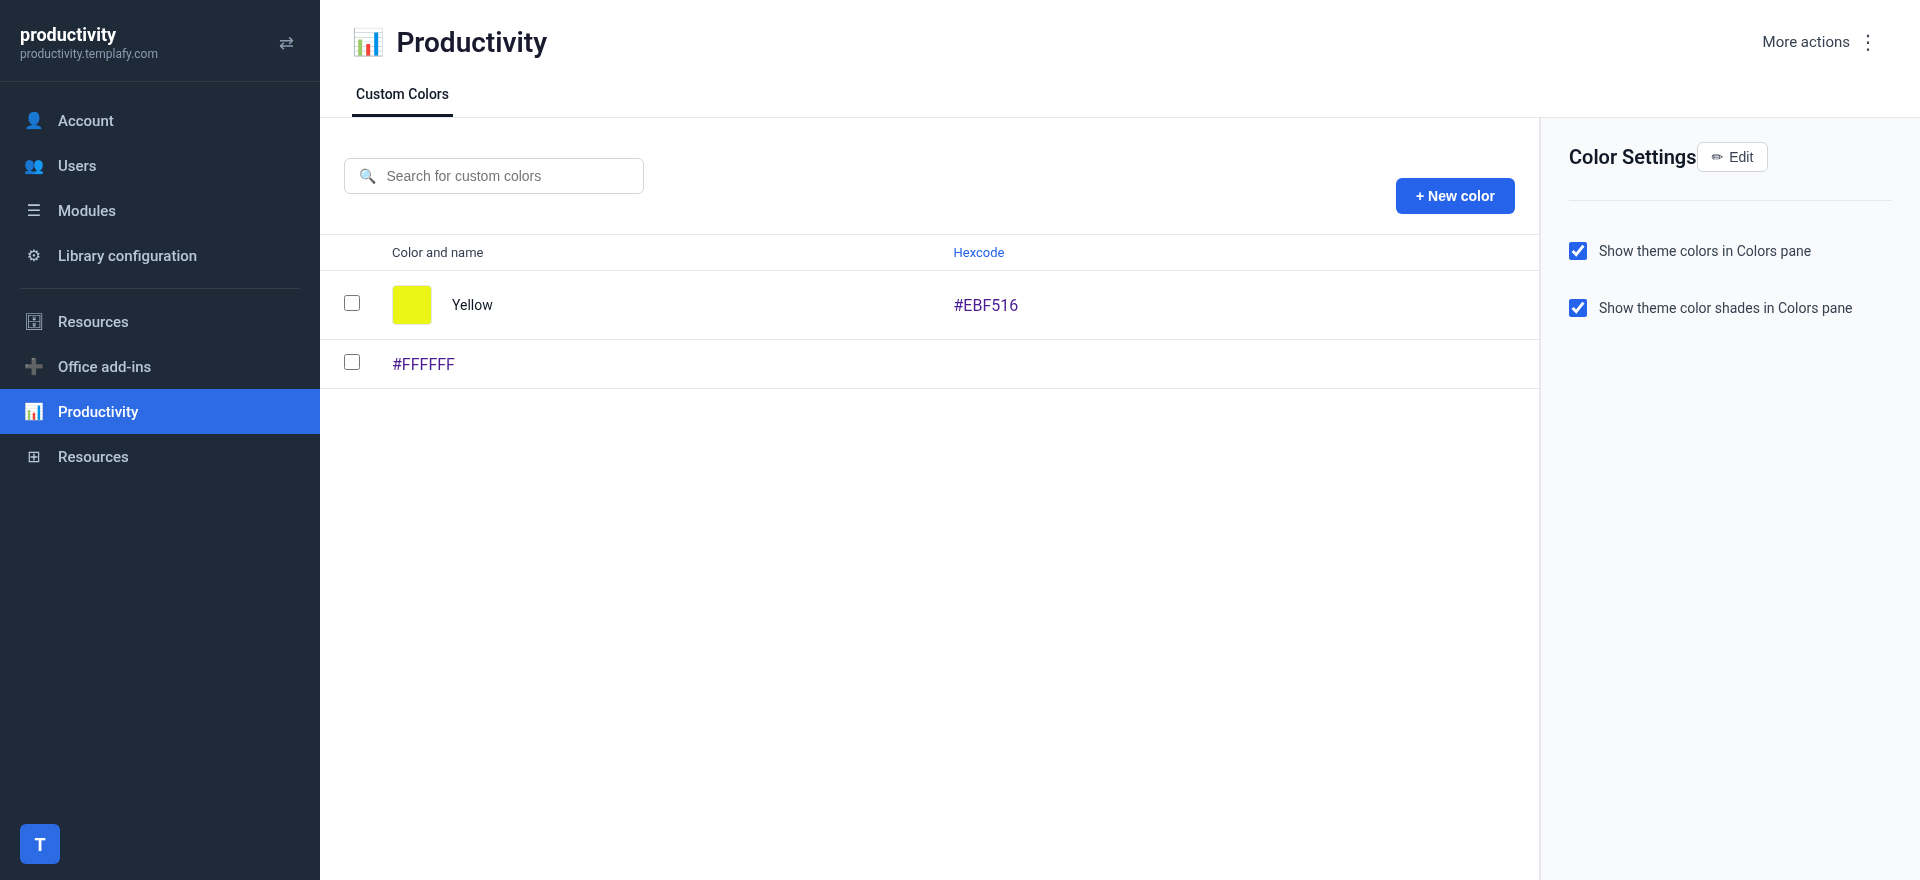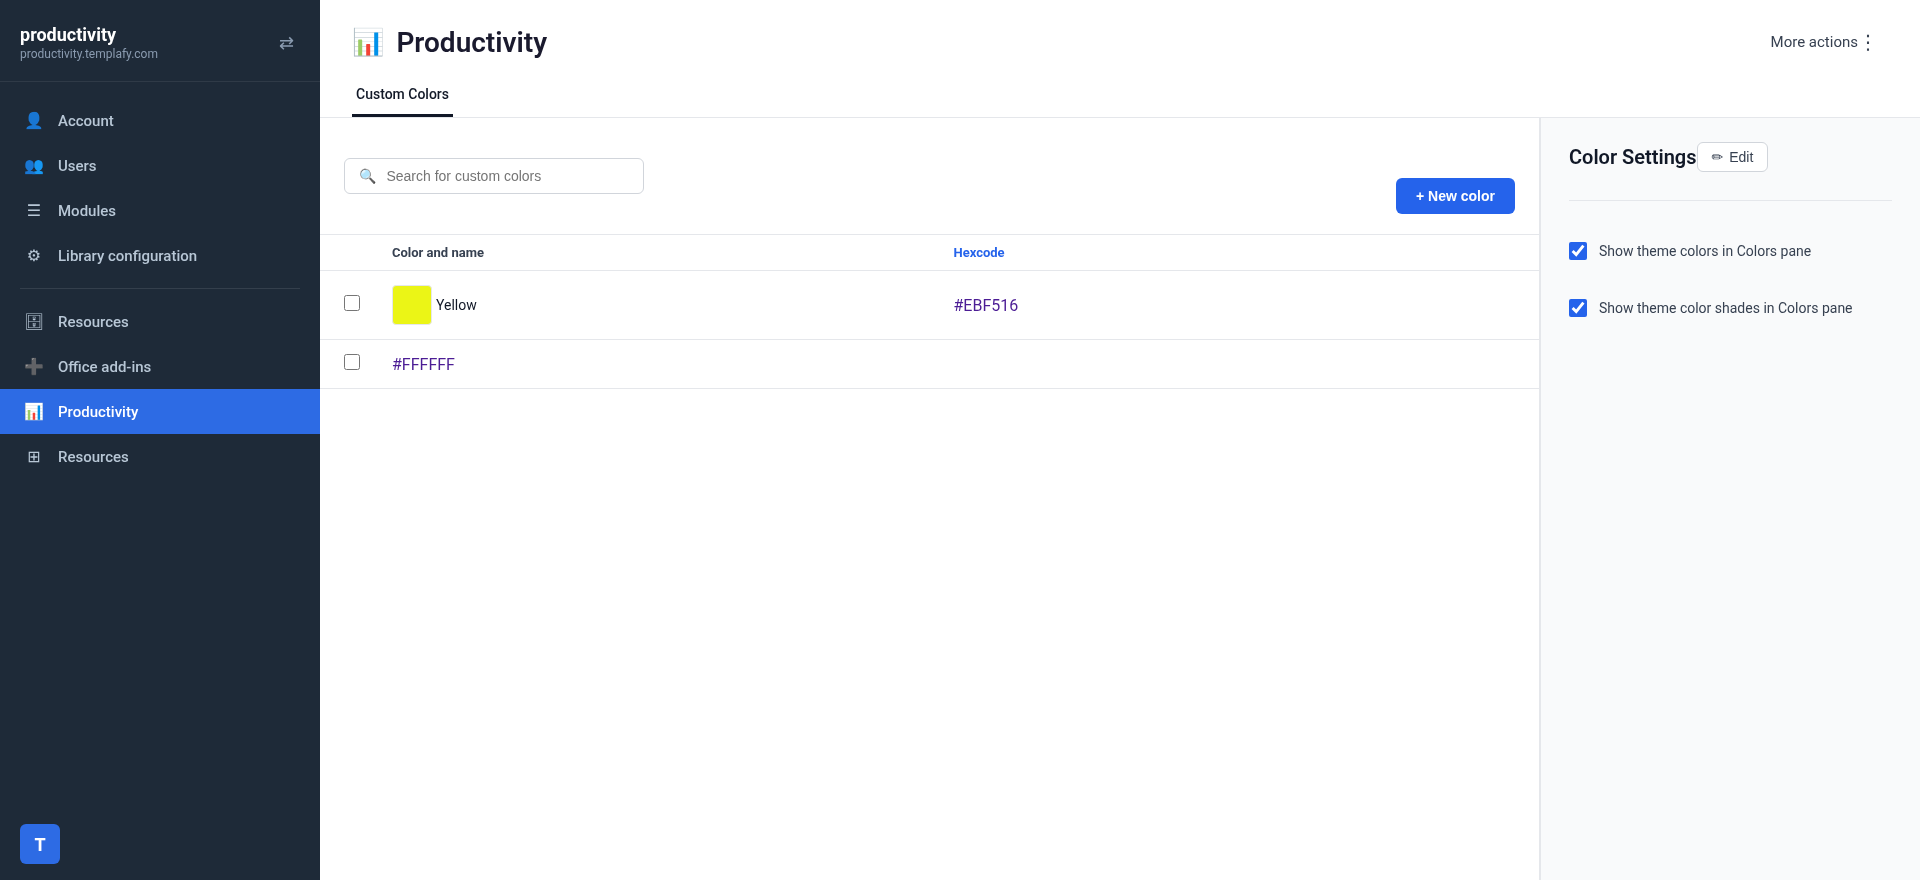--- a/index.html
+++ b/index.html
@@ -109,7 +109,7 @@
     .more-actions {
       display: flex;
       align-items: center;
-      gap: 0;
+      gap: 8px;
       cursor: pointer;
       color: #374151;
       font-size: 15px;

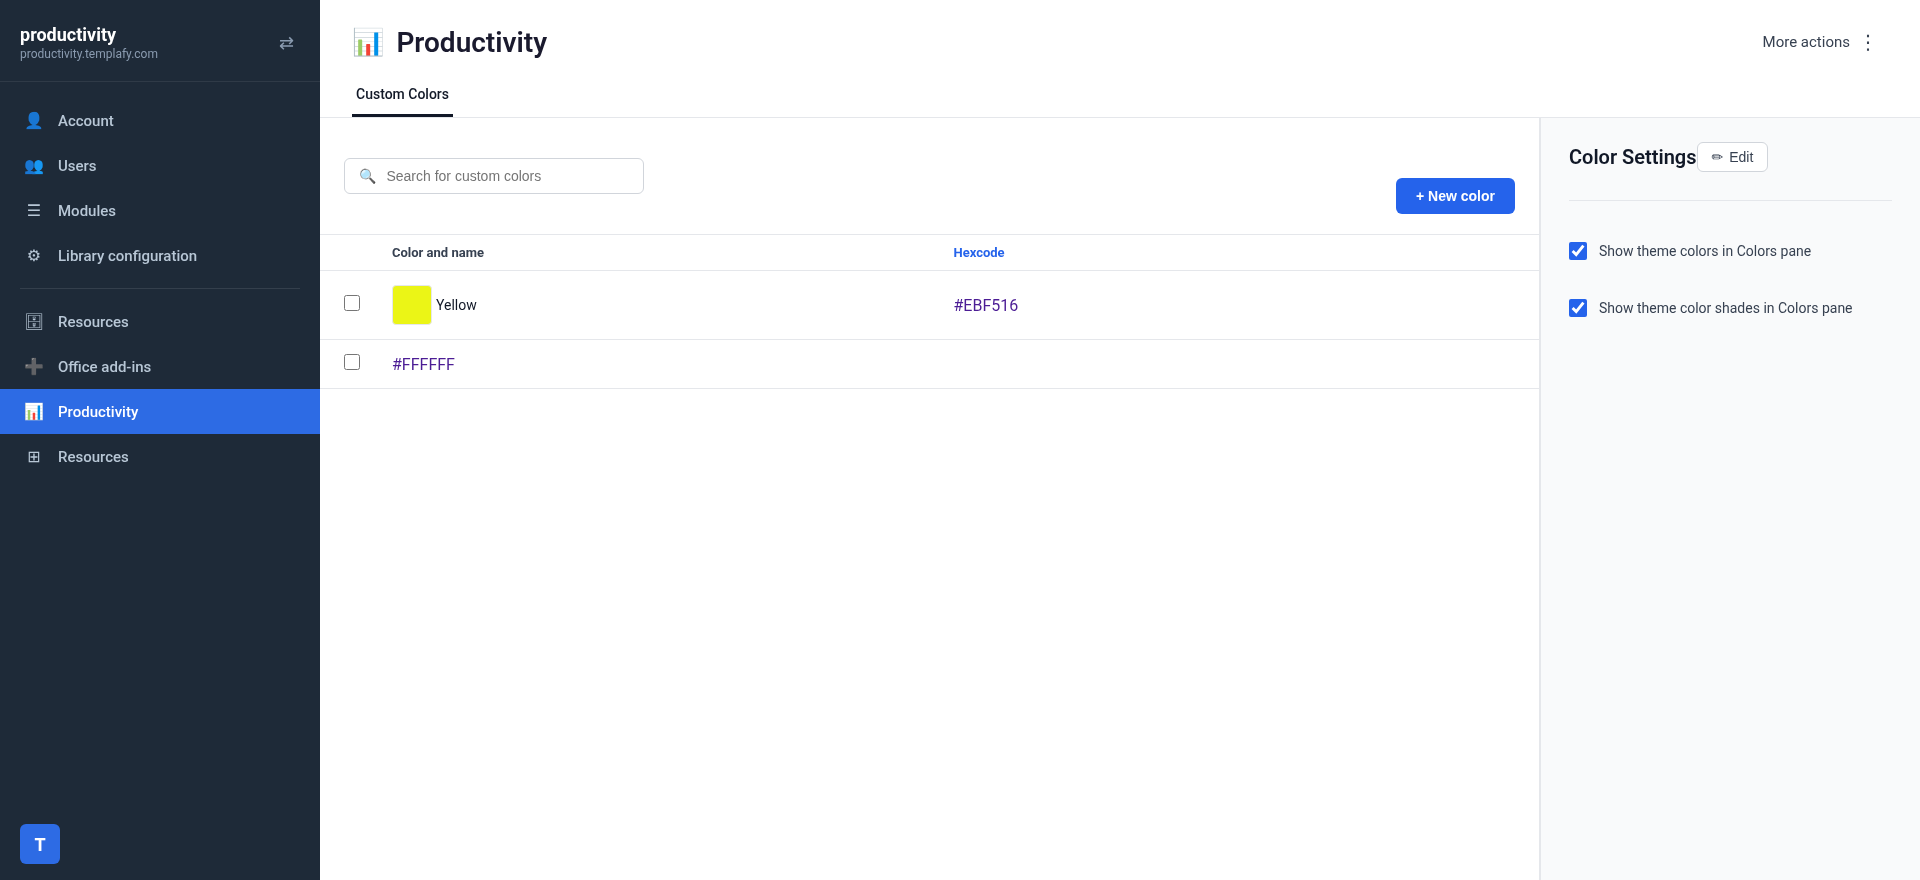--- a/index.html
+++ b/index.html
@@ -201,7 +201,7 @@
     }
     .color-table-header-cell {
       font-size: 13px;
-      font-weight: 700;
+      font-weight: 400;
       color: #374151;
     }
     .color-table-header-cell.hexcode { color: #2563eb; }

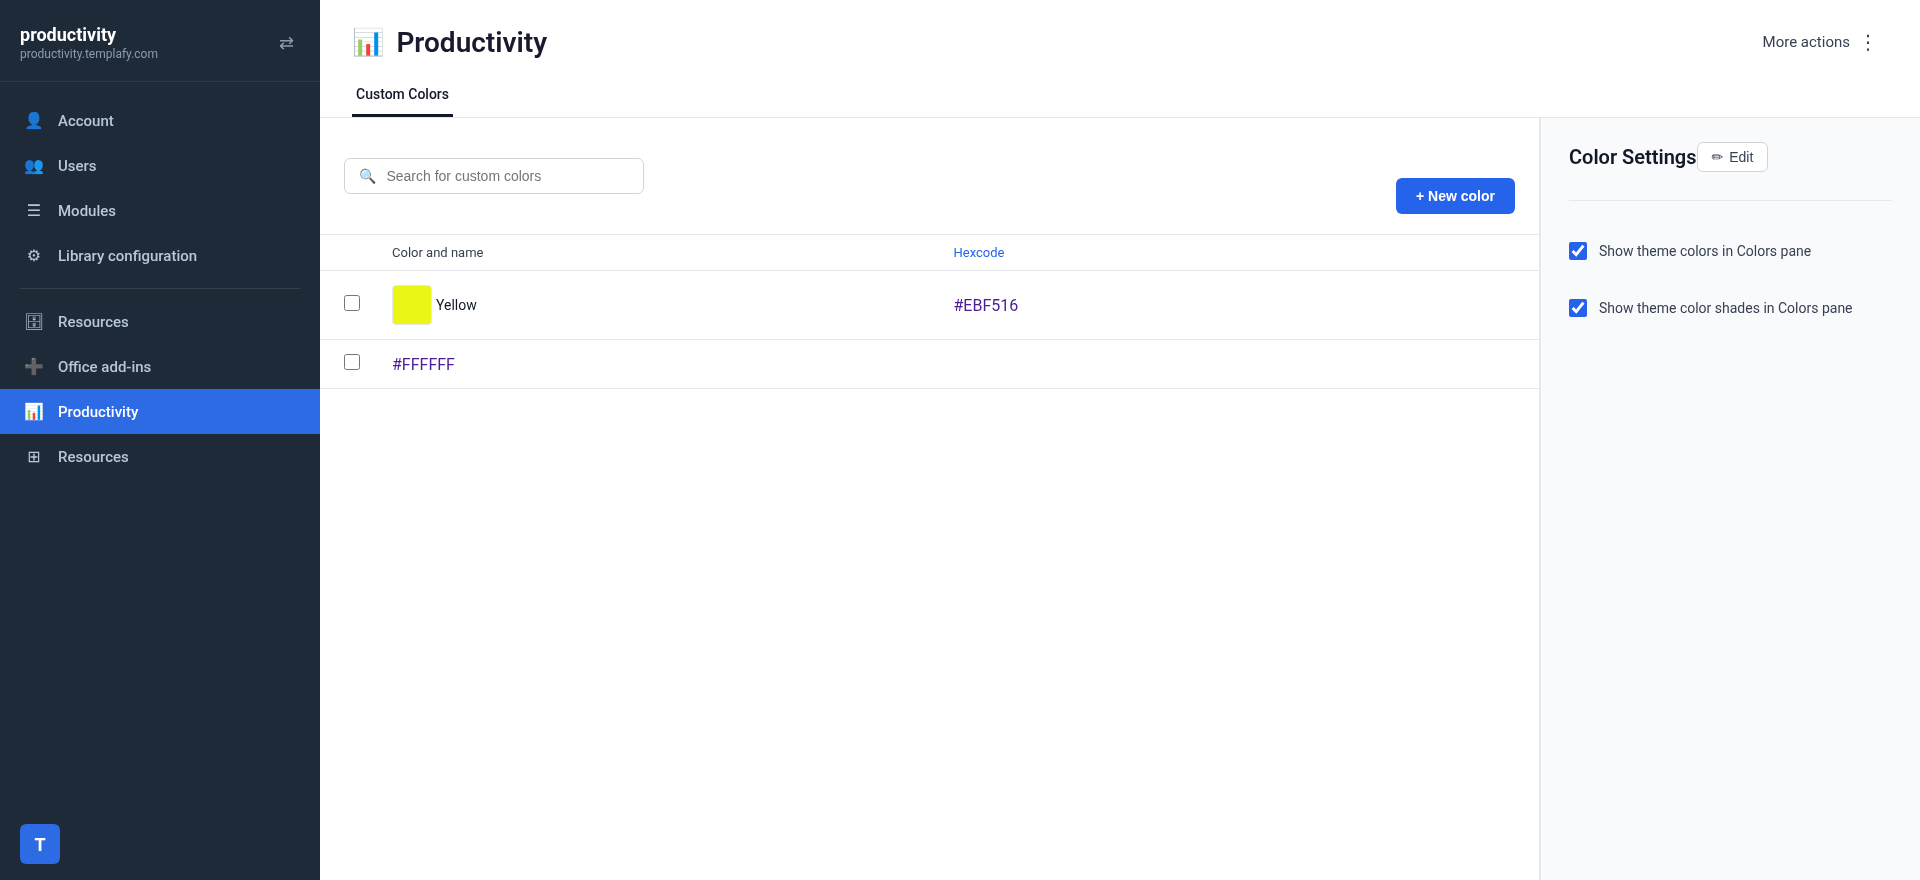--- a/index.html
+++ b/index.html
@@ -216,7 +216,7 @@
     .color-swatch-name {
       display: flex;
       align-items: center;
-      gap: 4px;
+      gap: 20px;
     }
     .color-swatch {
       width: 40px;

